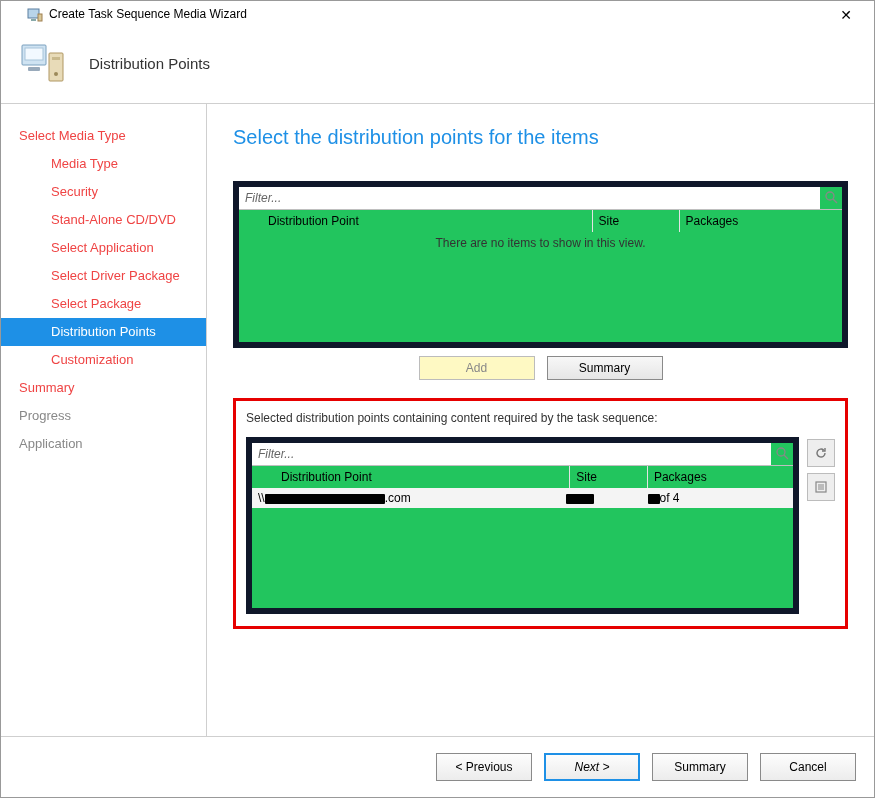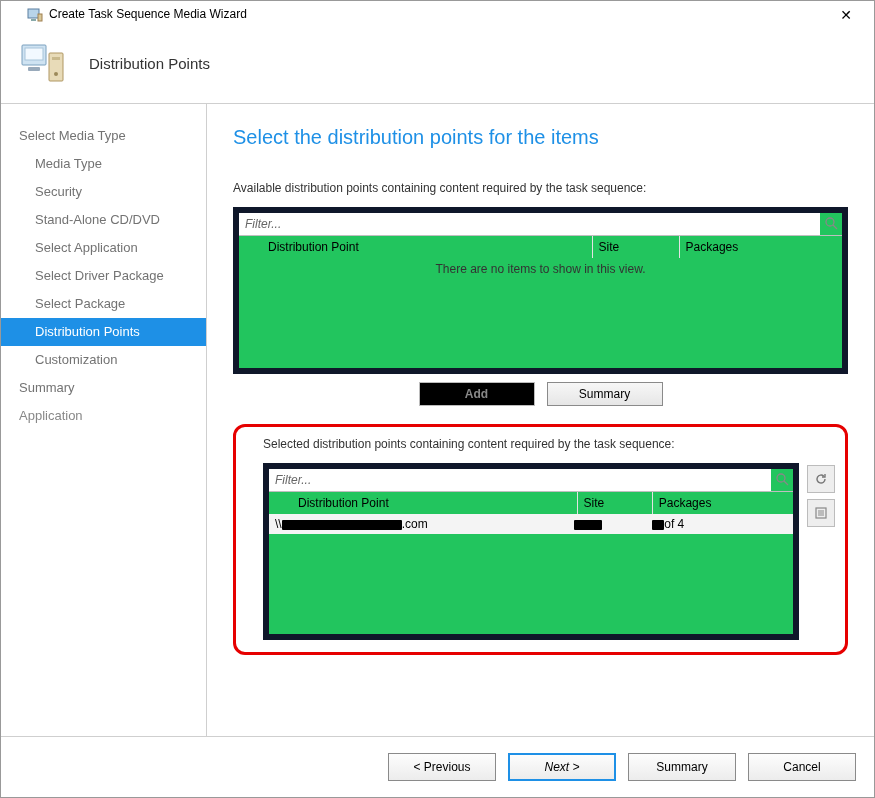--- a/index.html
+++ b/index.html
@@ -26,7 +26,7 @@
   .nav-item { padding:4px 8px 4px 18px; font-size:13px; line-height:20px; cursor:default; color:#444; }
   .nav-item.sub { padding-left:34px; }
   .nav-item.active { background:#1e90e6; color:#fff; }
-  .nav-item.link { color:#737373; }
+  .nav-item.link { color:#ef4444; }
   .nav-item.muted { color:#888; }
   .main { flex:1; padding:22px 26px 10px 26px; display:flex; flex-direction:column; min-height:0; }
   .page-title { font-size:20px; color:#1e90e6; font-weight:400; margin-bottom:32px; }

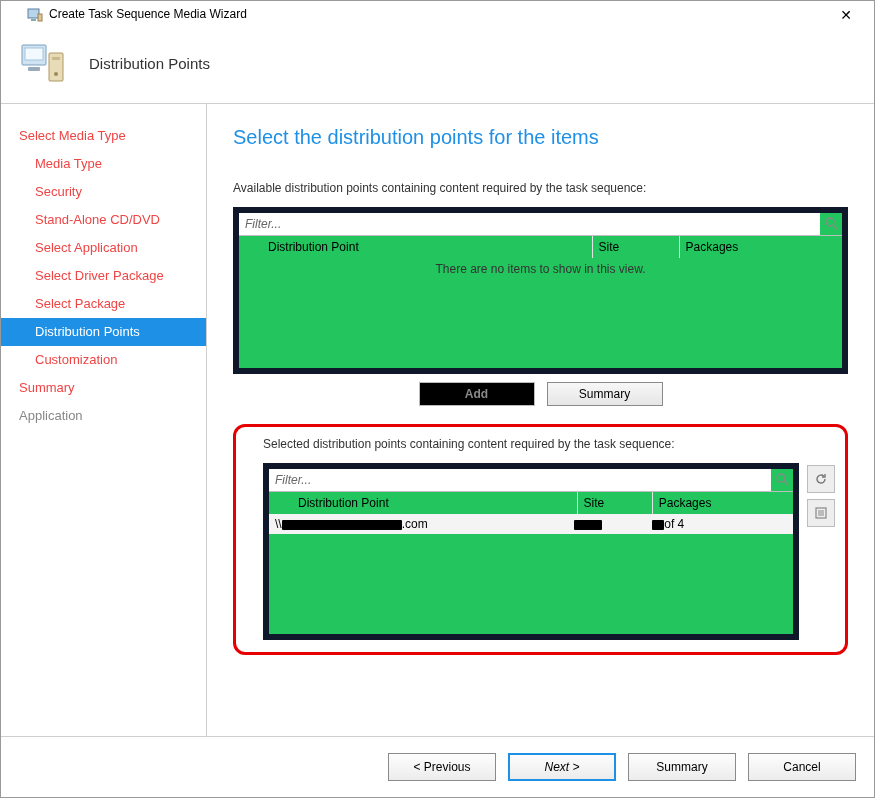--- a/index.html
+++ b/index.html
@@ -24,7 +24,7 @@
   .body { flex:1; display:flex; min-height:0; }
   .sidebar { width:206px; border-right:1px solid #cfcfcf; padding-top:18px; }
   .nav-item { padding:4px 8px 4px 18px; font-size:13px; line-height:20px; cursor:default; color:#444; }
-  .nav-item.sub { padding-left:34px; }
+  .nav-item.sub { padding-left:50px; }
   .nav-item.active { background:#1e90e6; color:#fff; }
   .nav-item.link { color:#ef4444; }
   .nav-item.muted { color:#888; }

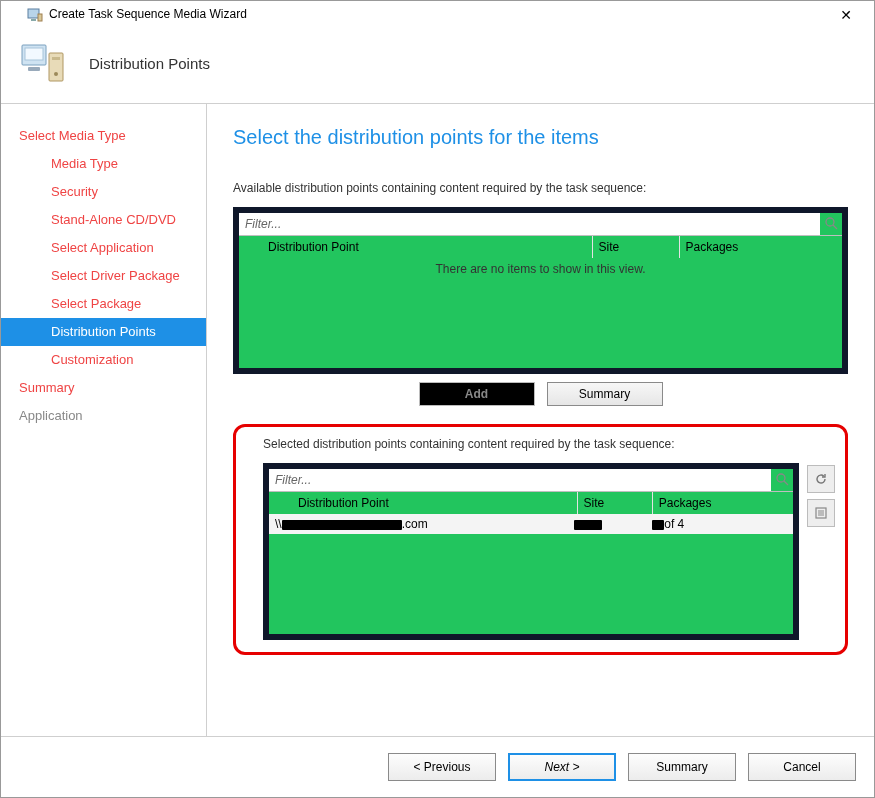--- a/index.html
+++ b/index.html
@@ -107,7 +107,6 @@
     <div class="main">
       <div class="page-title">Select the distribution points for the items</div>
 
-      <div class="section-label">Available distribution points containing content required by the task sequence:</div>
       <div class="listbox">
         <div class="filter-row">
           <input class="filter-input" placeholder="Filter..." style="">

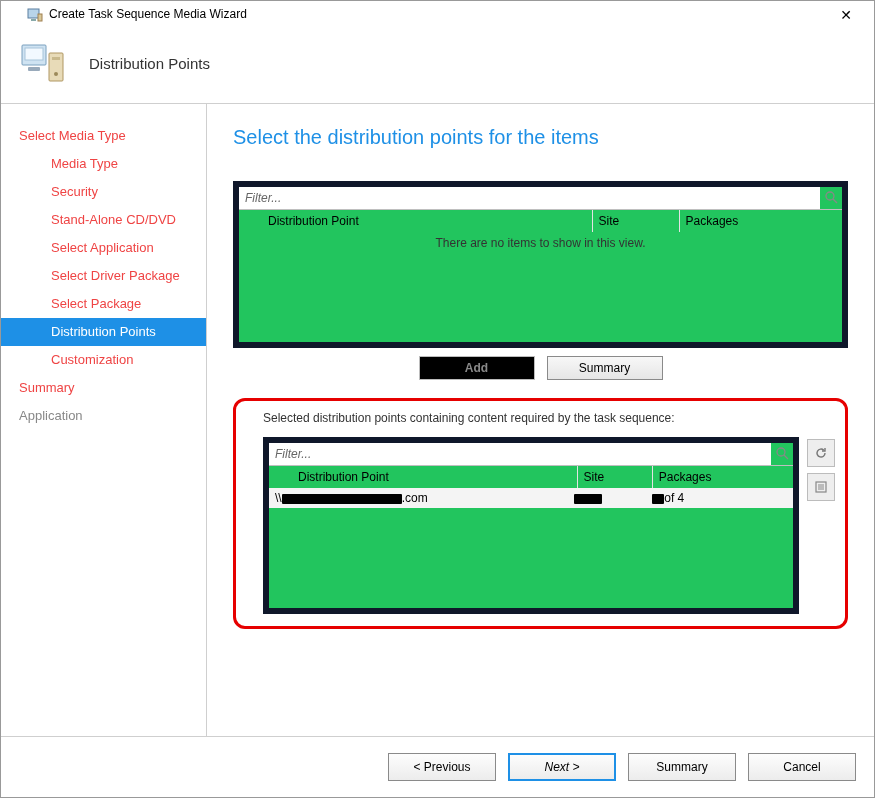--- a/index.html
+++ b/index.html
@@ -48,7 +48,7 @@
   .row .cell { padding:3px 6px; }
   .addremove { display:flex; justify-content:center; gap:12px; padding:8px 0 18px 0; }
   .btn { width:116px; height:24px; border:1px solid #8a8a8a; background:linear-gradient(#f7f7f7,#e6e6e6); font-size:12px; cursor:default; }
-  .btn:disabled { color:#888; background:#000000; border-color:#bcbcbc;font-weight:bold; }
+  .btn:disabled { color:#888; background:#fef9c3; border-color:#bcbcbc; }
   .highlight-box { border:3px solid #e60000; border-radius:12px; padding:10px 10px 12px 27px; display:flex; gap:8px; }
   .highlight-left { flex:1; }
   .side-btns { display:flex; flex-direction:column; gap:6px; padding-top:28px; }

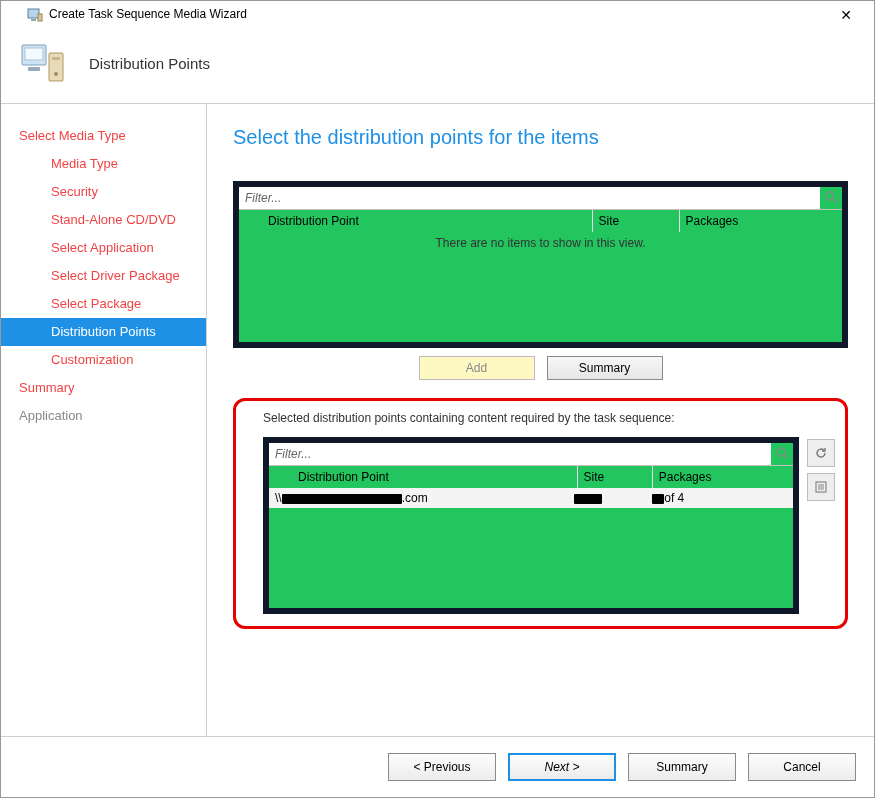--- a/index.html
+++ b/index.html
@@ -101,6 +101,7 @@
       <div class="nav-item sub active">Distribution Points</div>
       <div class="nav-item sub link">Customization</div>
       <div class="nav-item link">Summary</div>
+      <div class="nav-item muted">Progress</div>
       <div class="nav-item muted">Application</div>
     </div>
 

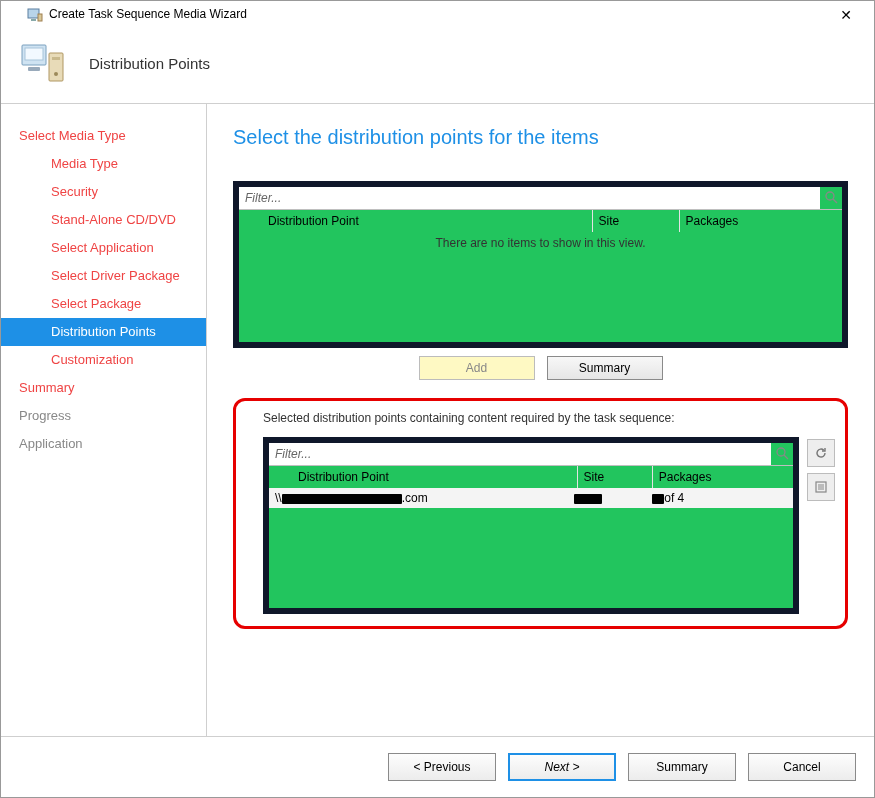--- a/index.html
+++ b/index.html
@@ -49,7 +49,7 @@
   .addremove { display:flex; justify-content:center; gap:12px; padding:8px 0 18px 0; }
   .btn { width:116px; height:24px; border:1px solid #8a8a8a; background:linear-gradient(#f7f7f7,#e6e6e6); font-size:12px; cursor:default; }
   .btn:disabled { color:#888; background:#fef9c3; border-color:#bcbcbc; }
-  .highlight-box { border:3px solid #e60000; border-radius:12px; padding:10px 10px 12px 27px; display:flex; gap:8px; }
+  .highlight-box { border:3px solid #e60000; border-radius:0; padding:10px 10px 12px 10px; display:flex; gap:8px; }
   .highlight-left { flex:1; }
   .side-btns { display:flex; flex-direction:column; gap:6px; padding-top:28px; }
   .icon-btn { width:28px; height:28px; border:1px solid #bcbcbc; background:#eee; display:flex; align-items:center; justify-content:center; color:#666; font-size:14px; }

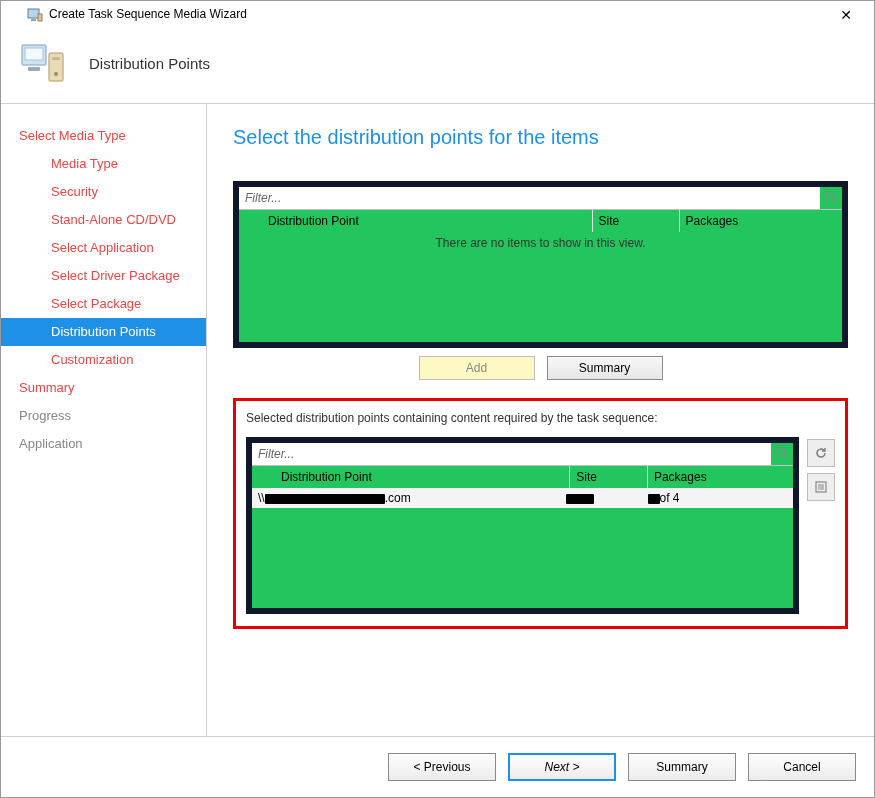--- a/index.html
+++ b/index.html
@@ -54,7 +54,7 @@
   .side-btns { display:flex; flex-direction:column; gap:6px; padding-top:28px; }
   .icon-btn { width:28px; height:28px; border:1px solid #bcbcbc; background:#eee; display:flex; align-items:center; justify-content:center; color:#666; font-size:14px; }
   .footer { border-top:1px solid #cfcfcf; padding:16px 18px; display:flex; justify-content:flex-end; gap:12px; }
-  .footer .fbtn { width:108px; height:28px; border:1px solid #8a8a8a; background:linear-gradient(#fdfdfd,#ececec); font-size:12px; cursor:default; }
+  .footer .fbtn { width:96px; height:28px; border:1px solid #8a8a8a; background:linear-gradient(#fdfdfd,#ececec); font-size:12px; cursor:default; }
   .footer .fbtn.primary { border:2px solid #1e90e6;font-style:italic; }
   .redact { display:inline-block; background:#000; height:10px; vertical-align:middle; border-radius:1px; }
 </style>

